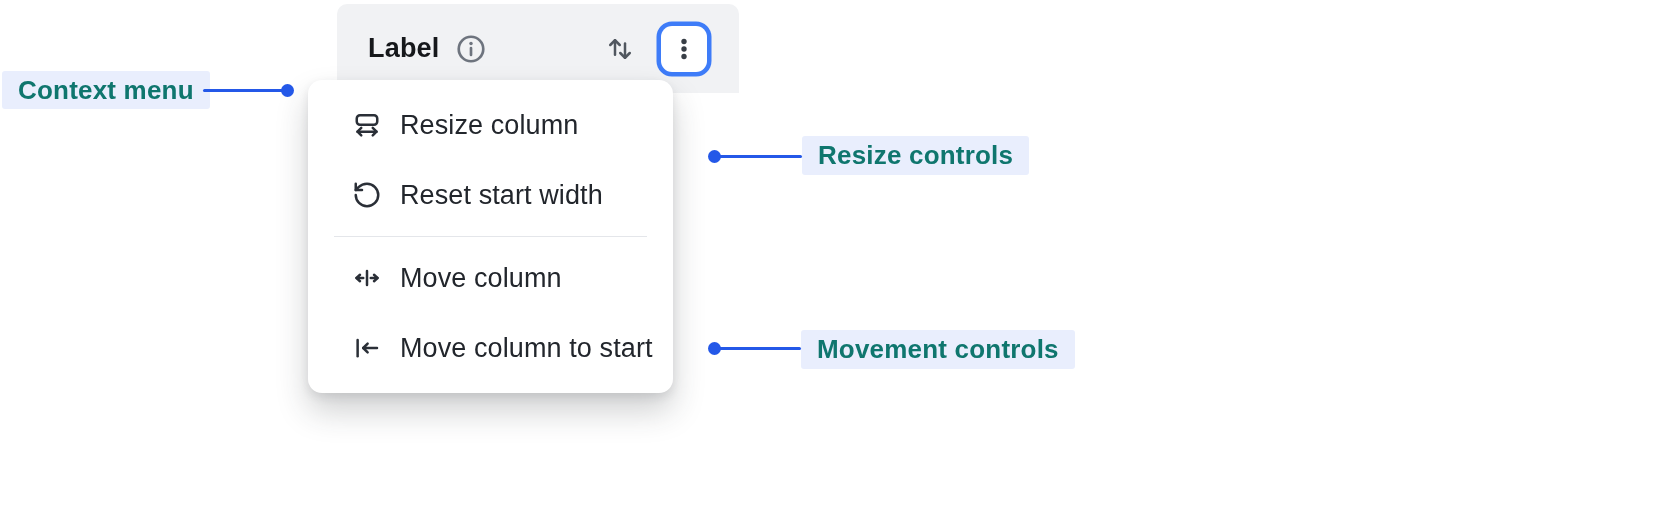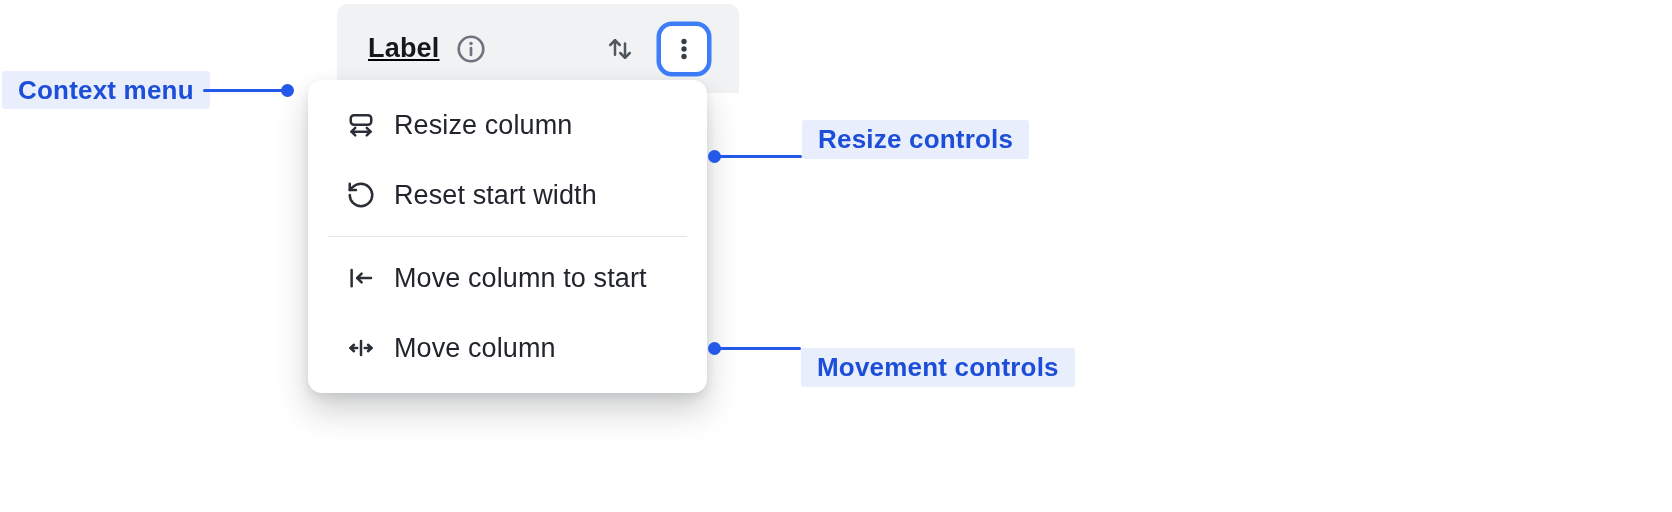--- a/index.html
+++ b/index.html
@@ -20,7 +20,6 @@
     display:flex;align-items:center;
     padding:0 32px 0 31px;
     z-index:1;
-    text-decoration:underline;
   }
   .col-header .hlabel{
     font-size:27px;font-weight:700;color:#16181B;letter-spacing:.2px;

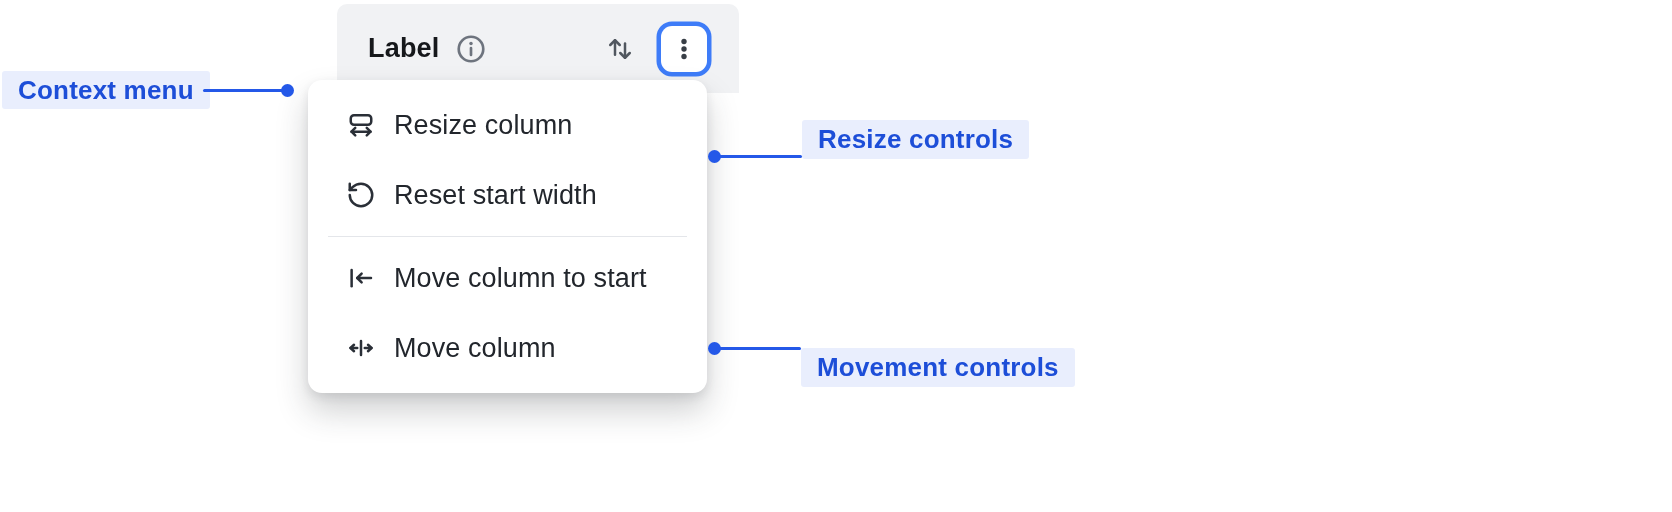--- a/index.html
+++ b/index.html
@@ -57,7 +57,7 @@
   
   .pill{
     position:absolute;height:39px;line-height:39px;
-    background:#E9EEFD;color:#1d4ed8;
+    background:#E9EEFD;color:#0f766e;
     border-radius:3px;padding:0 16px;
     font-size:26px;font-weight:600;letter-spacing:.2px;
     white-space:nowrap;z-index:3;

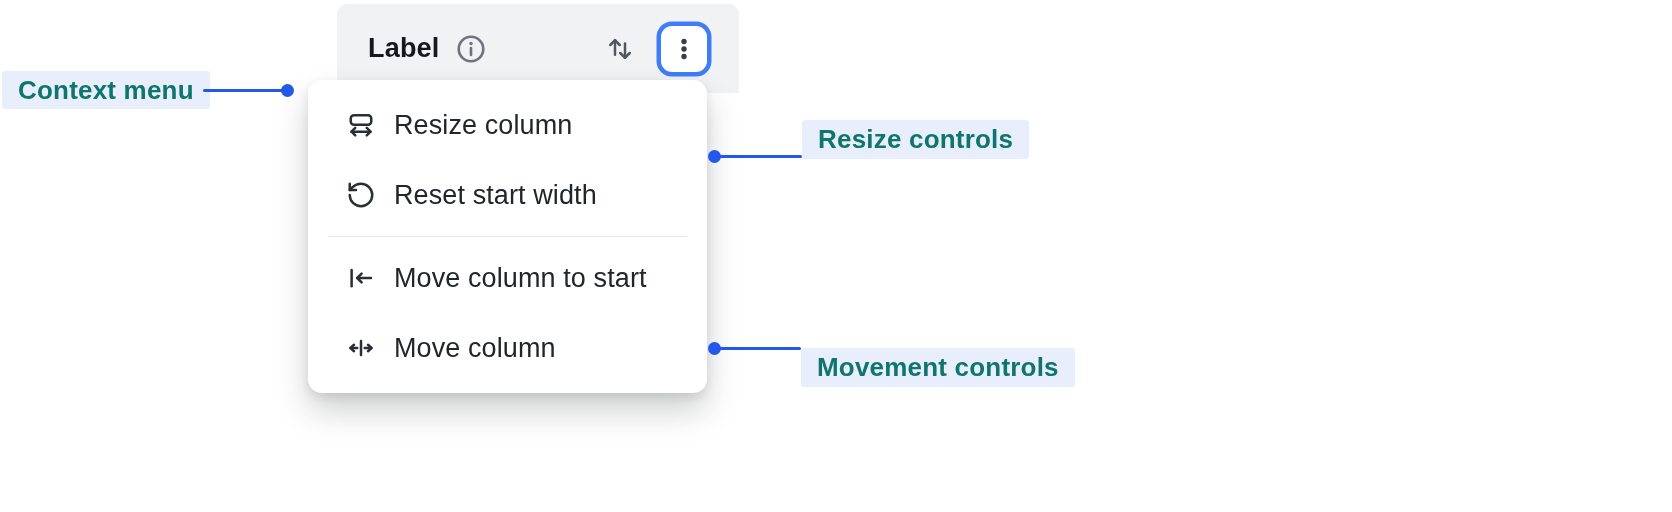--- a/index.html
+++ b/index.html
@@ -37,9 +37,9 @@
 
   
   .menu{
-    position:absolute;left:308px;top:80px;width:399px;
+    position:absolute;left:308px;top:80px;width:365px;
     background:#FFFFFF;border-radius:14px;
-    padding:10px 6px;box-sizing:border-box;
+    padding:10px 12px;box-sizing:border-box;
     box-shadow:0 18px 32px rgba(40,44,52,.22), 0 4px 10px rgba(40,44,52,.10);
     z-index:2;
     text-align:center;

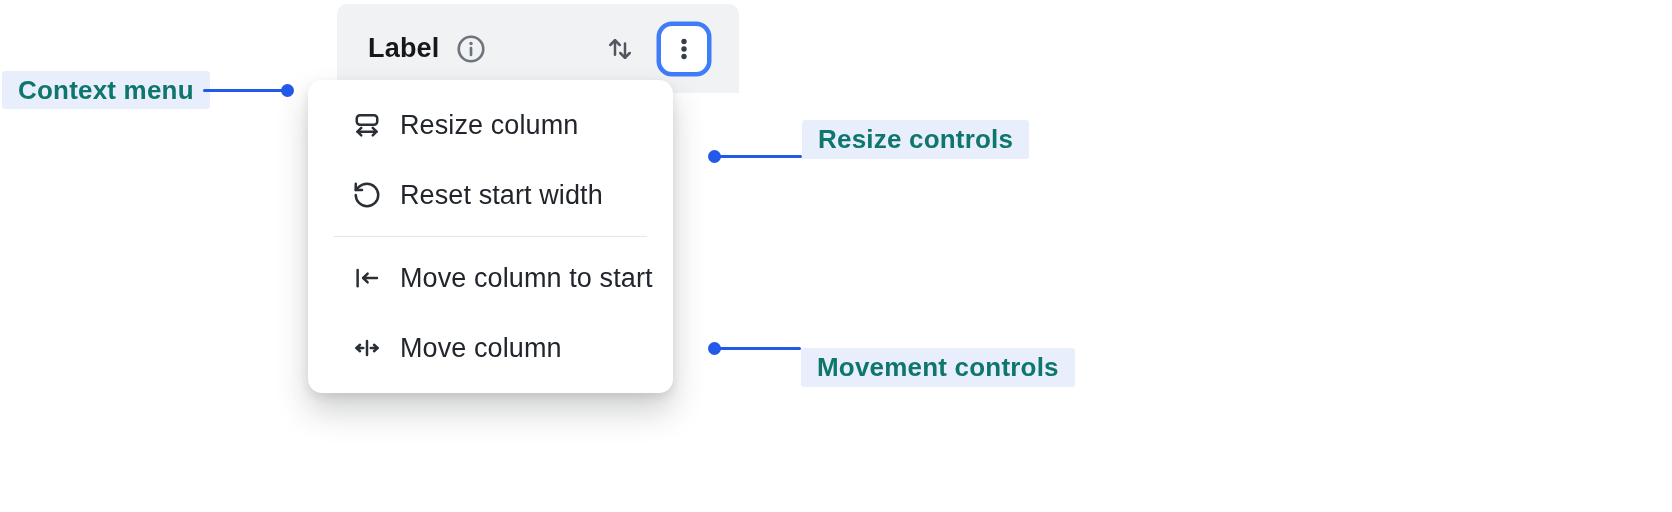--- a/index.html
+++ b/index.html
@@ -63,7 +63,7 @@
     white-space:nowrap;z-index:3;
   }
   .pill-context{left:2px;top:71px;height:38px;line-height:38px;}
-  .pill-resize{left:802px;top:120px;text-align:right;}
+  .pill-resize{left:802px;top:136px;text-align:right;}
   .pill-movement{left:801px;top:348px;}
 
   

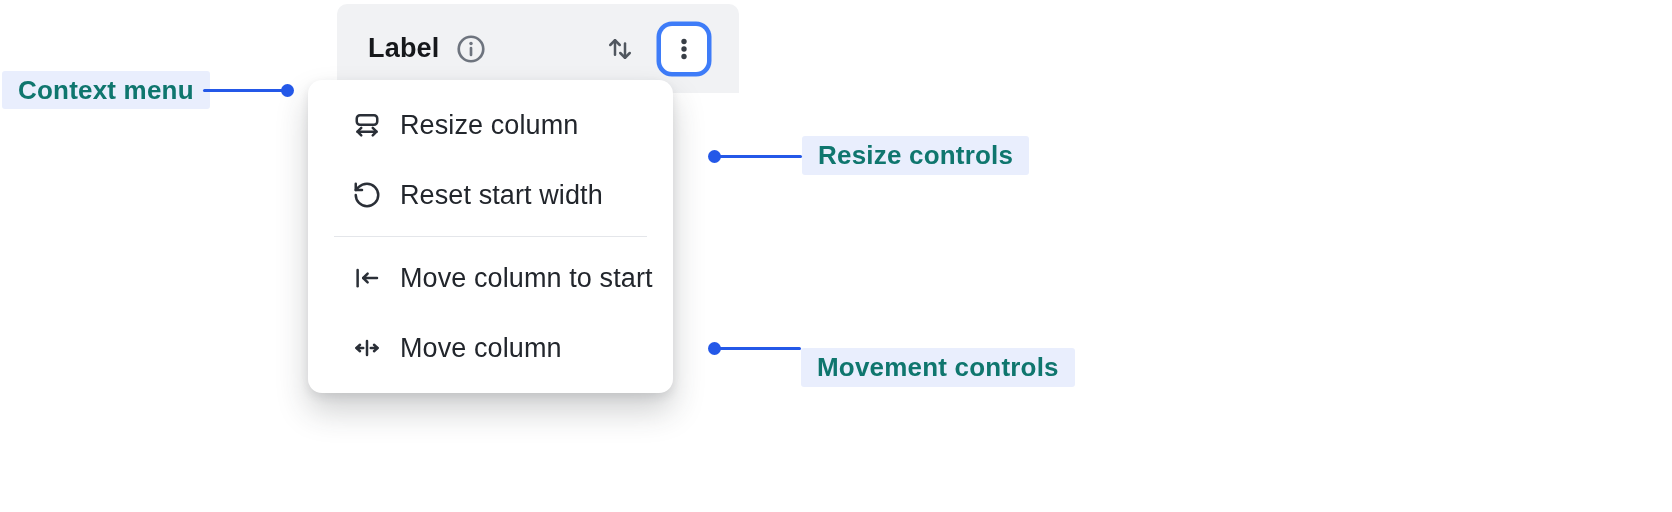--- a/index.html
+++ b/index.html
@@ -143,17 +143,6 @@
     <div class="menu-item">
       <span class="icon mi-icon">
         <svg width="30" height="30" viewBox="0 0 24 24" fill="none" stroke="currentColor" stroke-width="2" stroke-linecap="round" stroke-linejoin="round">
-          <path d="M4.5 5.5v13"></path>
-          <path d="M20 12H9"></path>
-          <path d="M12.5 8.5 9 12l3.5 3.5"></path>
-        </svg>
-      </span>
-      <span class="mi-label">Move column to start</span>
-    </div>
-
-    <div class="menu-item">
-      <span class="icon mi-icon">
-        <svg width="30" height="30" viewBox="0 0 24 24" fill="none" stroke="currentColor" stroke-width="2" stroke-linecap="round" stroke-linejoin="round">
           <path d="M12 6.4v11.2"></path>
           <path d="M9 12H3.6"></path>
           <path d="M6.4 9.4 3.6 12l2.8 2.6"></path>
@@ -162,6 +151,17 @@
         </svg>
       </span>
       <span class="mi-label">Move column</span>
+    </div>
+
+    <div class="menu-item">
+      <span class="icon mi-icon">
+        <svg width="30" height="30" viewBox="0 0 24 24" fill="none" stroke="currentColor" stroke-width="2" stroke-linecap="round" stroke-linejoin="round">
+          <path d="M4.5 5.5v13"></path>
+          <path d="M20 12H9"></path>
+          <path d="M12.5 8.5 9 12l3.5 3.5"></path>
+        </svg>
+      </span>
+      <span class="mi-label">Move column to start</span>
     </div>
 
 

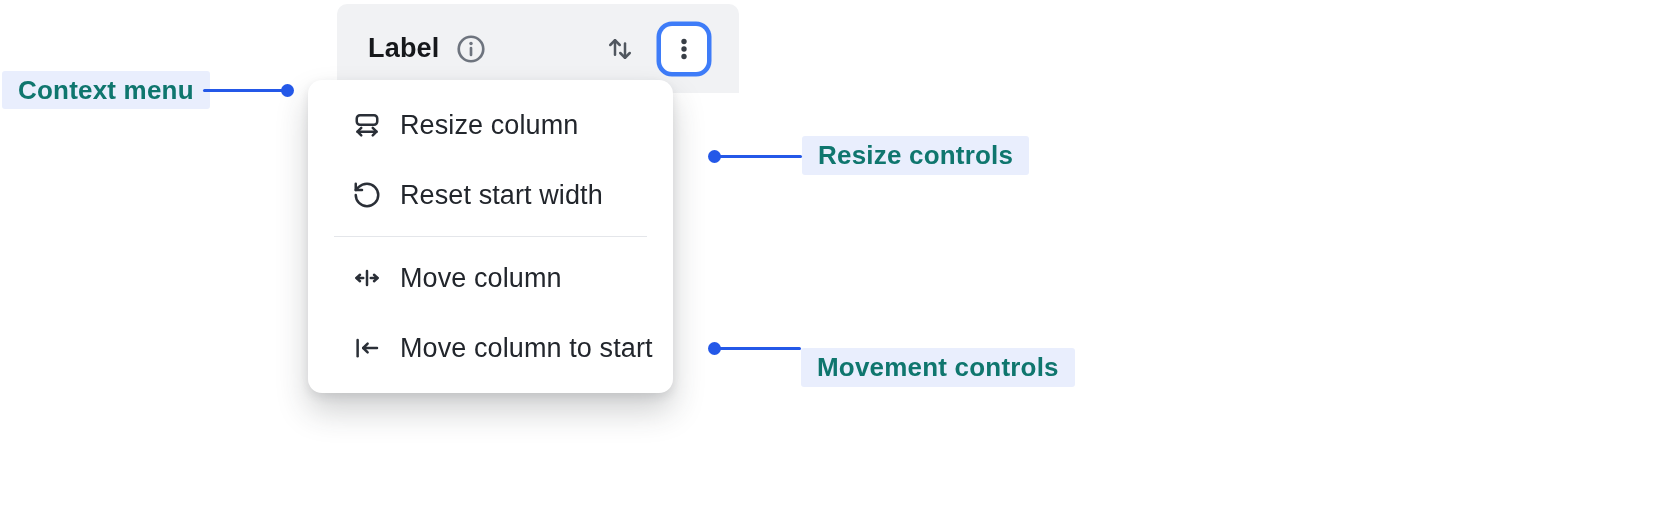--- a/index.html
+++ b/index.html
@@ -64,7 +64,7 @@
   }
   .pill-context{left:2px;top:71px;height:38px;line-height:38px;}
   .pill-resize{left:802px;top:136px;text-align:right;}
-  .pill-movement{left:801px;top:348px;}
+  .pill-movement{left:801px;top:330px;}
 
   
   .conn-line{position:absolute;height:3px;background:#2458E8;border-radius:2px;z-index:3;}

